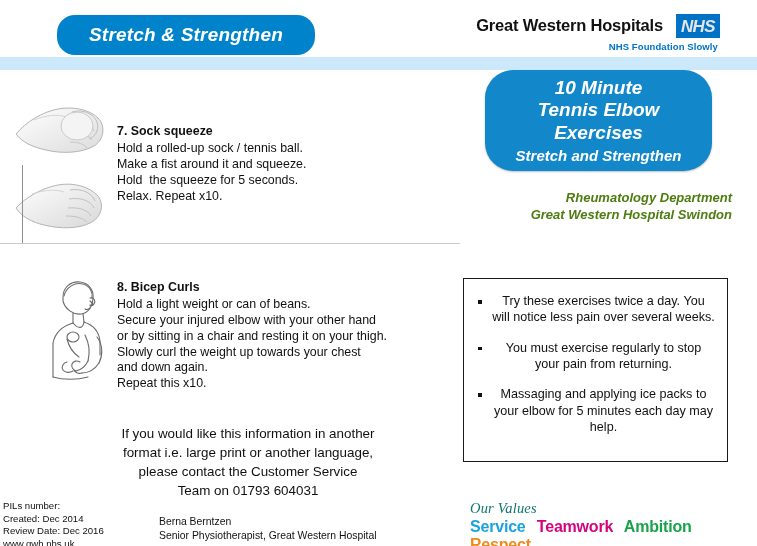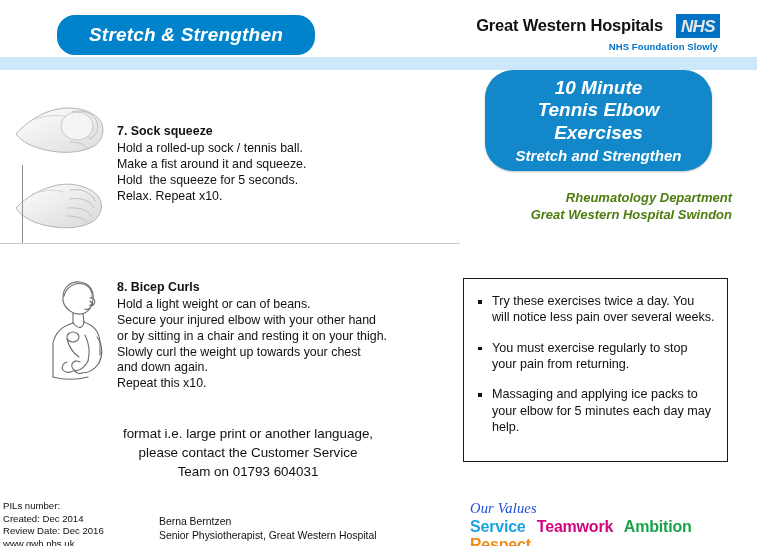--- a/index.html
+++ b/index.html
@@ -86,7 +86,7 @@
   .bullet-box{
     position:absolute;left:463px;top:278px;width:265px;height:184px;
     border:1.4px solid #1a1a1a;background:#fff;
-    box-sizing:border-box;padding:14px 12px 10px 10px;
+    box-sizing:border-box;padding:14px 12px 10px 10px;text-align:center;
   }
   .bullet-box ul{margin:0;padding:0;list-style:none;}
   .bullet-box li{

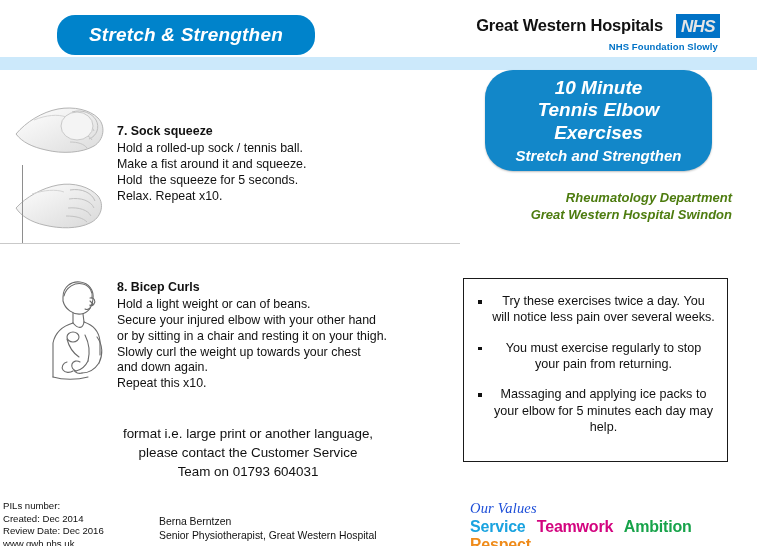--- a/index.html
+++ b/index.html
@@ -250,6 +250,7 @@
   </div>
 
   <div class="alt-note">
+    <div>If you would like this information in another</div>
     <div>format i.e. large print or another language,</div>
     <div>please contact the Customer Service</div>
     <div>Team on 01793 604031</div>

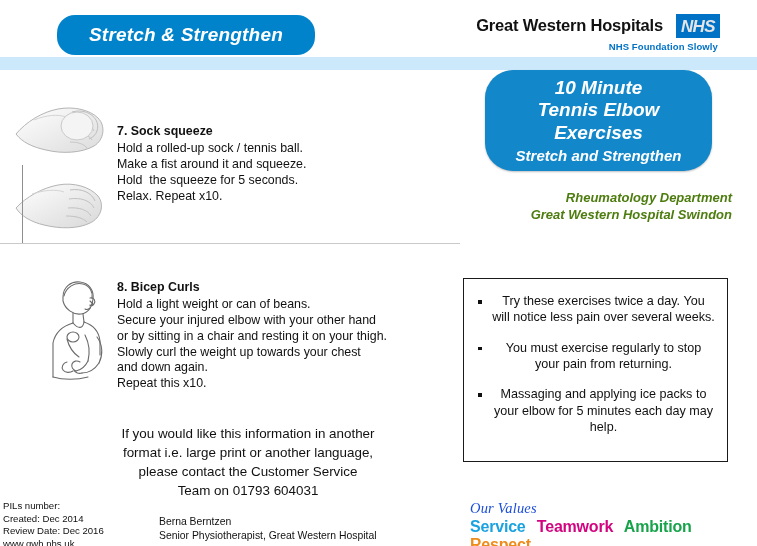--- a/index.html
+++ b/index.html
@@ -114,7 +114,7 @@
   }
   .values{position:absolute;left:470px;top:500px;}
   .values .ov{
-    font-style:italic;font-size:14.5px;color:#1d4ed8;
+    font-style:italic;font-size:14.5px;color:#0f766e;
     font-family:"Liberation Serif", serif;letter-spacing:.2px;
   }
   .values .row{margin-top:1px;font-weight:bold;font-size:16px;letter-spacing:-.2px;}

